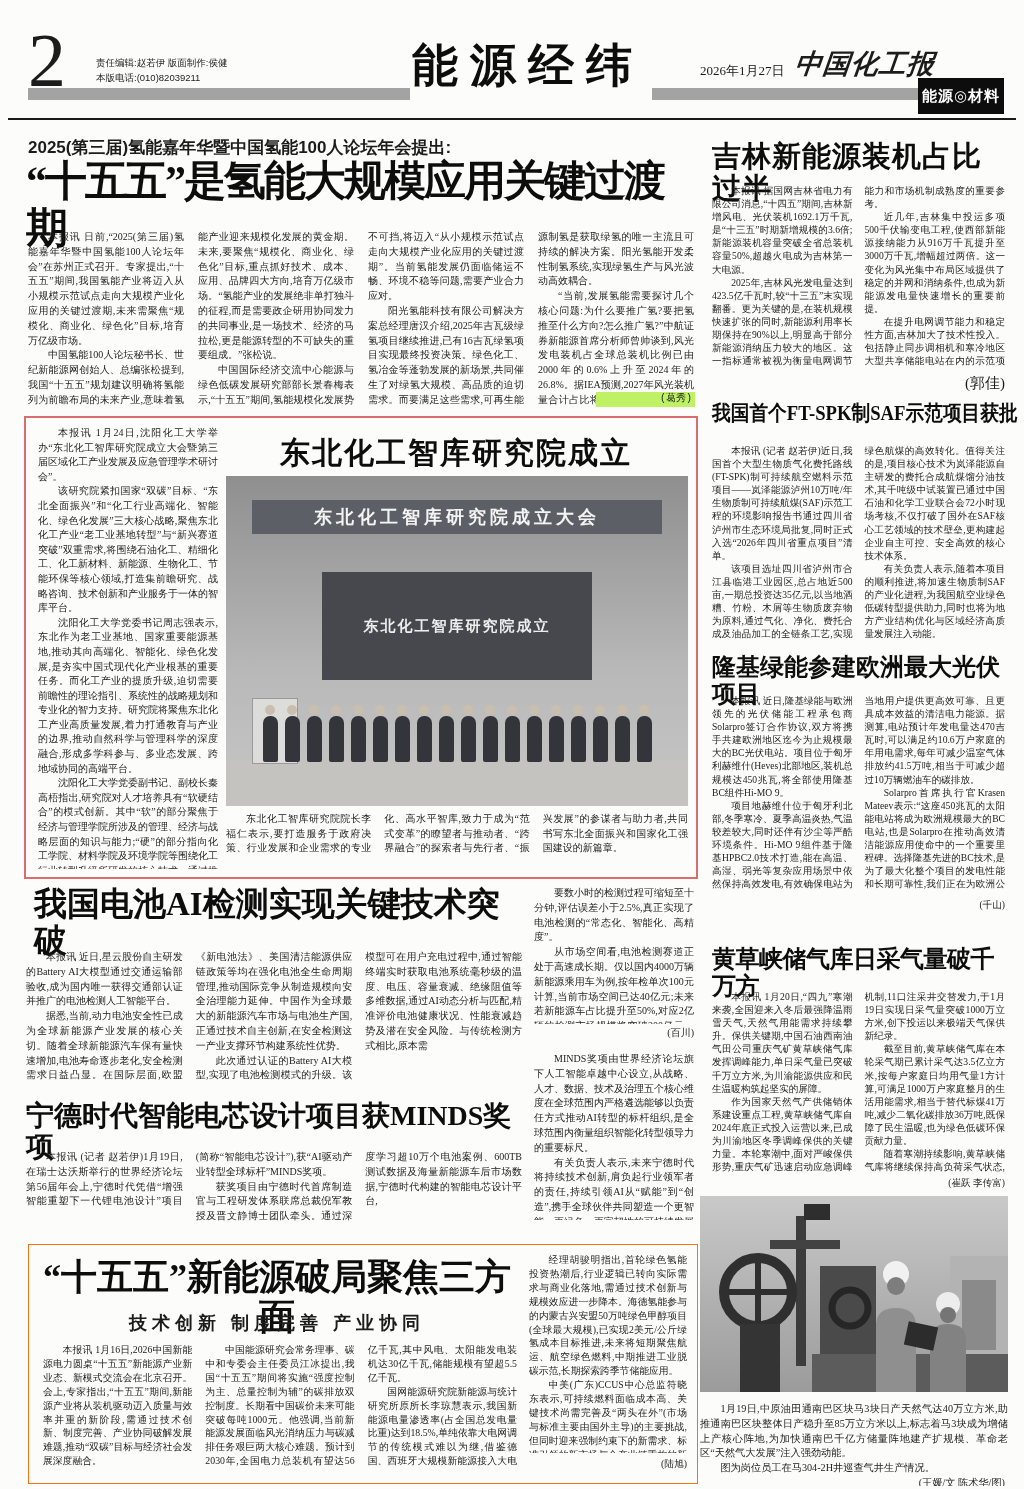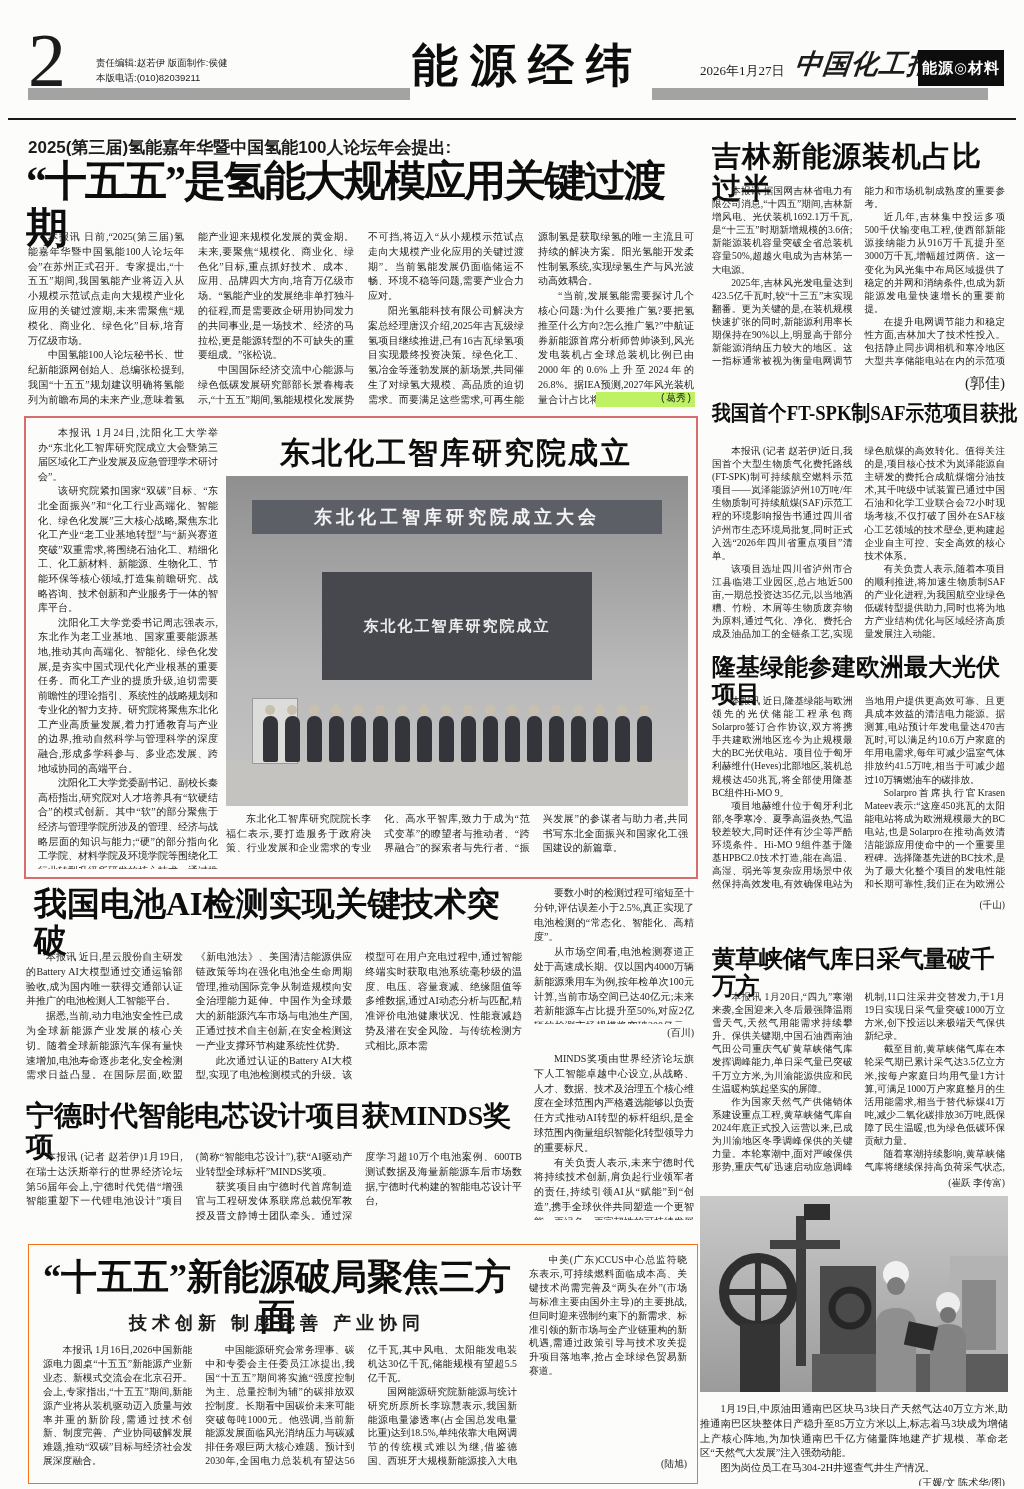--- a/index.html
+++ b/index.html
@@ -17,7 +17,7 @@
   .cols2{column-count:2;column-gap:12px;}
   .graybar{background:#a3a3a3;}
   .badge{background:#0d0d0d;color:#fff;display:flex;align-items:center;justify-content:center;
-         font-weight:700;letter-spacing:1px;}
+         font-weight:700;letter-spacing:1px;margin-top:28px;}
   .redbox{border:2px solid #d96c6c;}
   .plainbox{border:1px solid #f97316;}
   

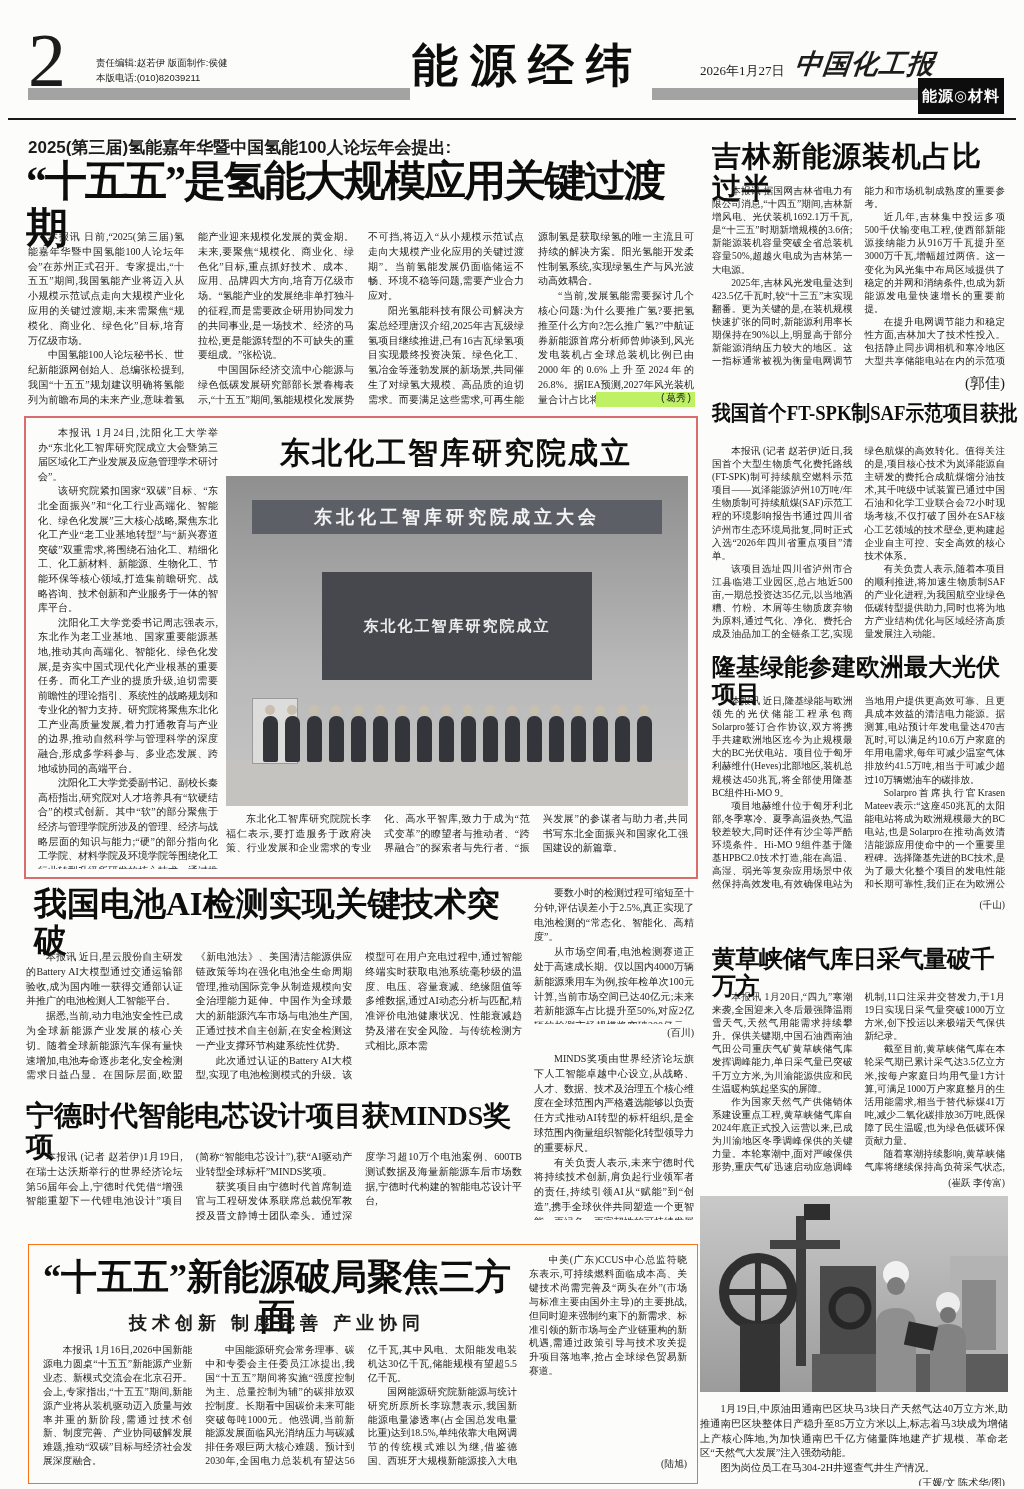--- a/index.html
+++ b/index.html
@@ -155,6 +155,7 @@
     </div>
     <div class="abs flow" style="left:500px;top:8px;width:158px;height:200px;font-size:9.8px;line-height:13.9px;">
       <div>
+          <p>经理胡骏明指出,首轮绿色氢能投资热潮后,行业逻辑已转向实际需求与商业化落地,需通过技术创新与规模效应进一步降本。海德氢能参与的内蒙古兴安盟50万吨绿色甲醇项目(全球最大规模),已实现2美元/公斤绿氢成本目标推进,未来将短期聚焦航运、航空绿色燃料,中期推进工业脱碳示范,长期探索跨季节储能应用。</p>
           <p>中美(广东)CCUS中心总监符晓东表示,可持续燃料面临成本高、关键技术尚需完善及“两头在外”(市场与标准主要由国外主导)的主要挑战,但同时迎来强制约束下的新需求、标准引领的新市场与全产业链重构的新机遇,需通过政策引导与技术攻关提升项目落地率,抢占全球绿色贸易新赛道。</p>
         </div>
     </div>

